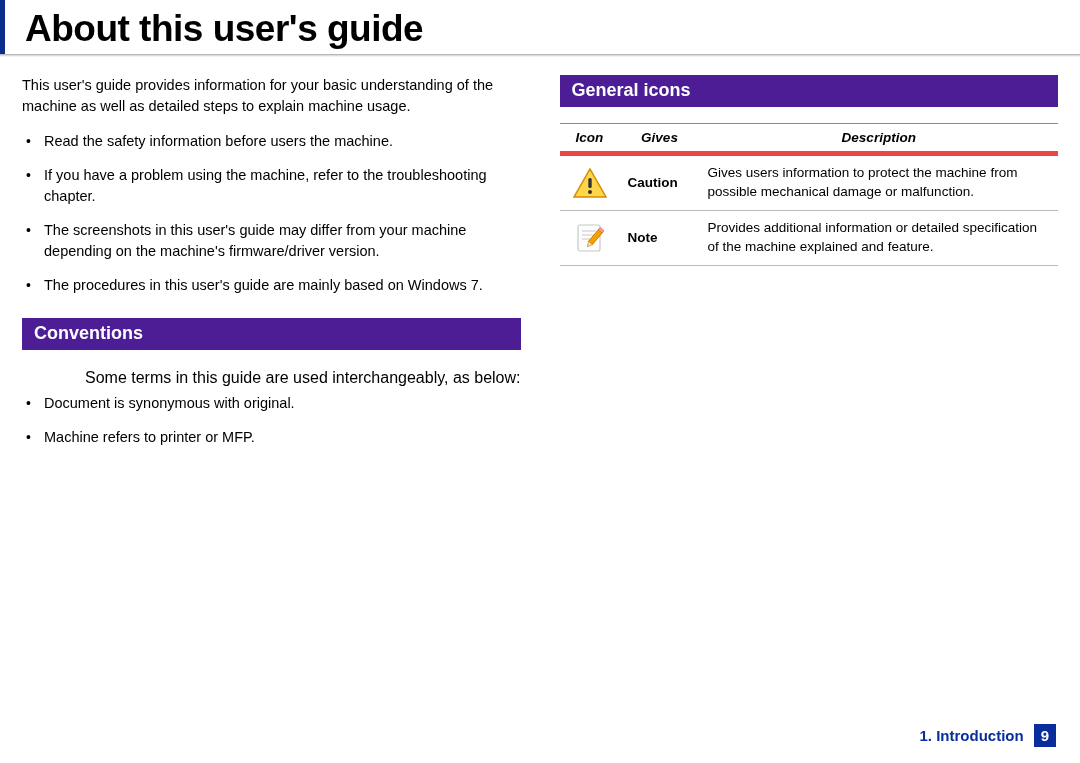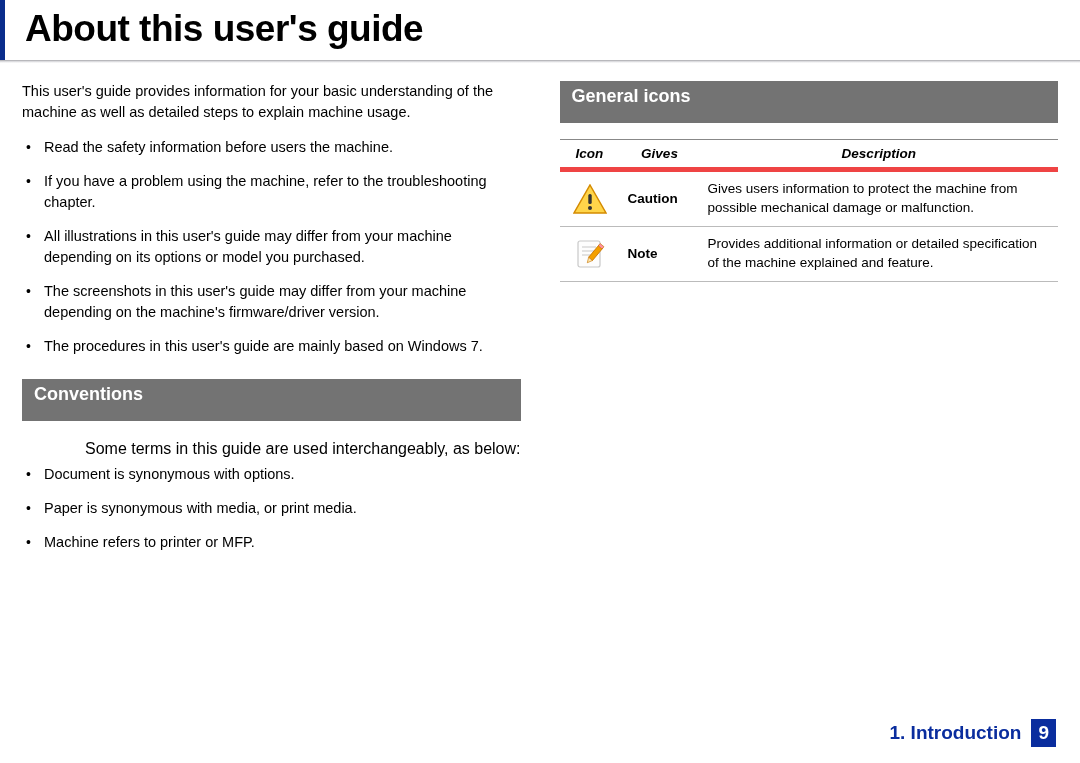--- a/index.html
+++ b/index.html
@@ -14,7 +14,7 @@
   .page-title {
     font-size: 37px;
     font-weight: 700;
-    padding: 8px 20px 10px 20px;
+    padding: 8px 20px 4px 20px;
     border-left: 5px solid #0a2d8c;
     margin-left: 0;
     letter-spacing: -0.5px;

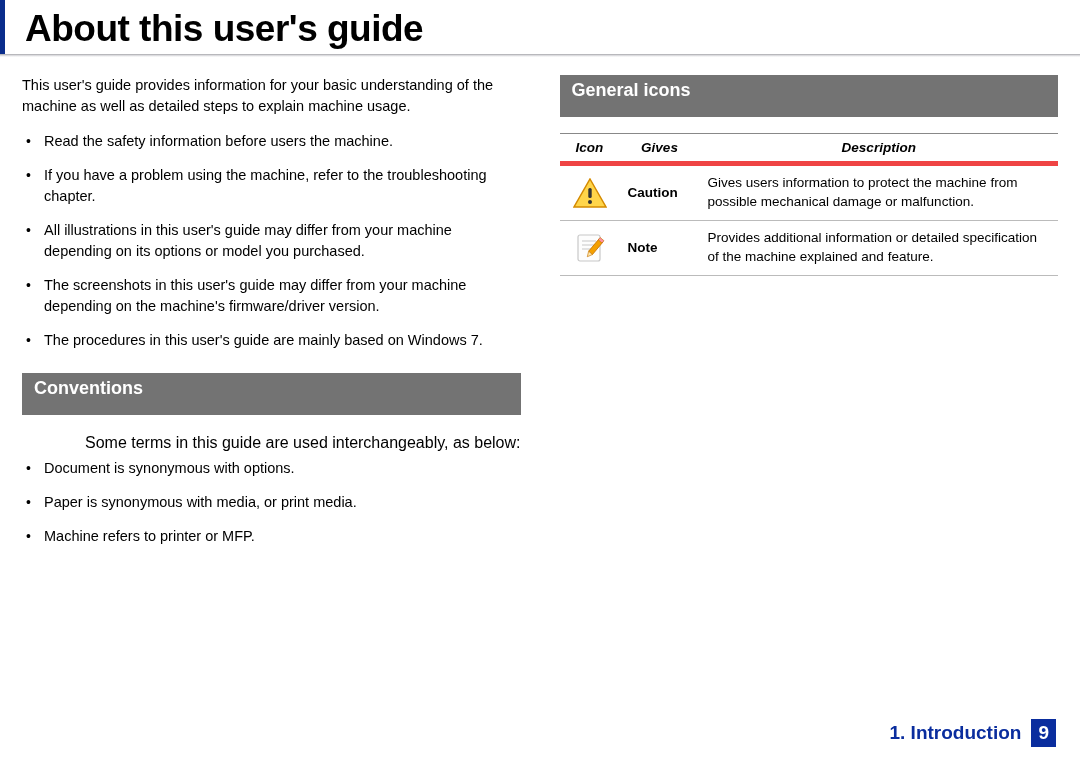--- a/index.html
+++ b/index.html
@@ -55,11 +55,11 @@
     font-size: 14px;
   }
   .section-bar {
-    background: #737373;
+    background: #4c1d95;
     color: #fff;
     font-size: 18px;
     font-weight: 700;
-    padding: 5px 12px 16px 12px;
+    padding: 5px 12px 6px 12px;
     margin: 22px 0 16px 0;
   }
   .subtext {

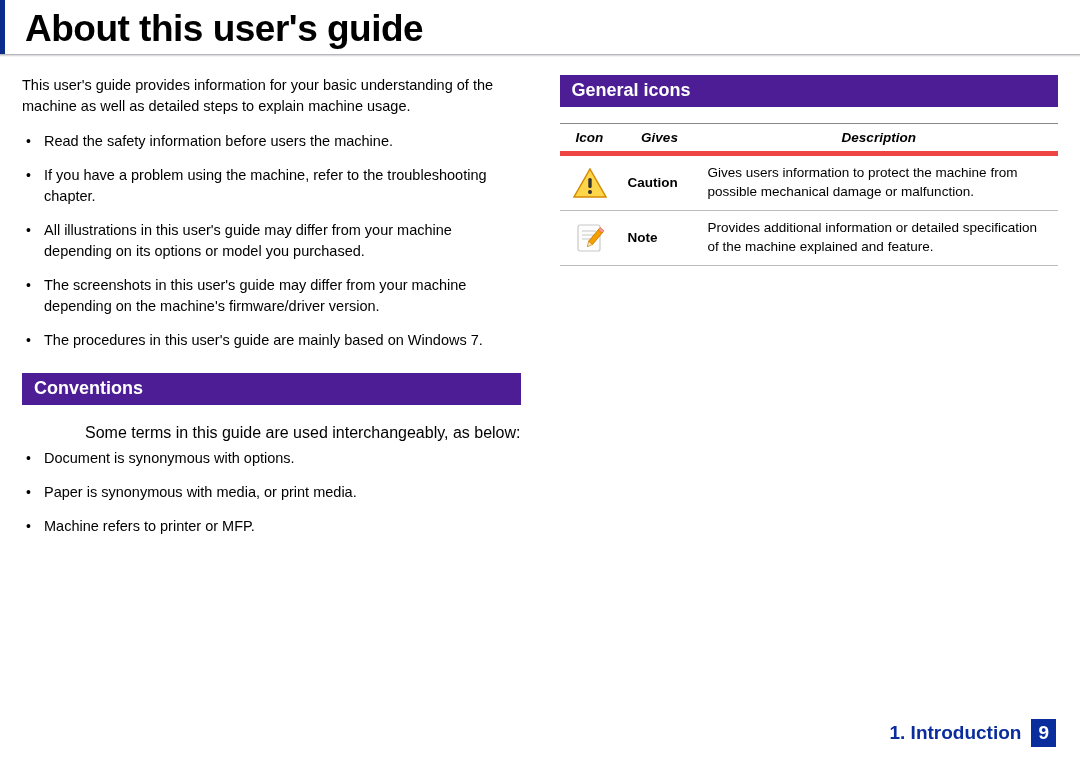--- a/index.html
+++ b/index.html
@@ -121,7 +121,6 @@
     <ul class="bullets">
       <li>Read the safety information before users the machine.</li>
       <li>If you have a problem using the machine, refer to the troubleshooting chapter.</li>
-      <li>All illustrations in this user's guide may differ from your machine depending on its options or model you purchased.</li>
       <li>The screenshots in this user's guide may differ from your machine depending on the machine's firmware/driver version.</li>
       <li>The procedures in this user's guide are mainly based on Windows 7.</li>
     </ul>

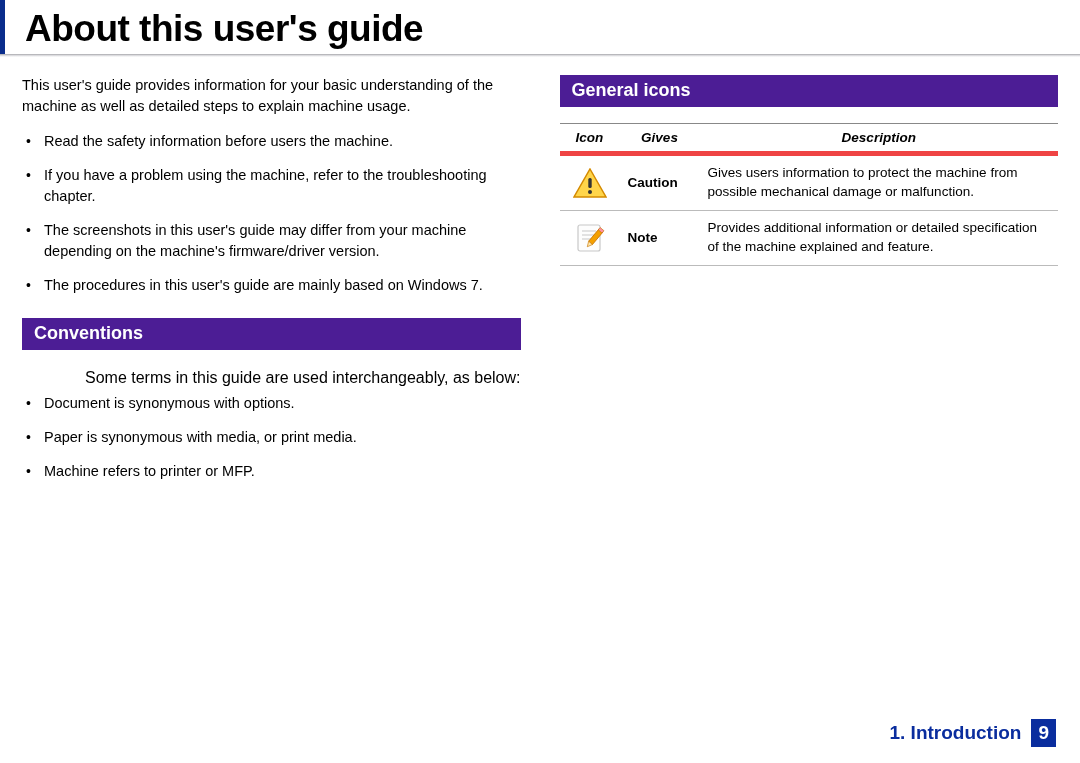--- a/index.html
+++ b/index.html
@@ -128,7 +128,7 @@
     <div class="section-bar">Conventions</div>
     <p class="subtext">Some terms in this guide are used interchangeably, as below:</p>
     <ul class="bullets">
-      <li>Document is synonymous with options.</li>
+      <li>Document is synonymous with original.</li>
       <li>Paper is synonymous with media, or print media.</li>
       <li>Machine refers to printer or MFP.</li>
     </ul>

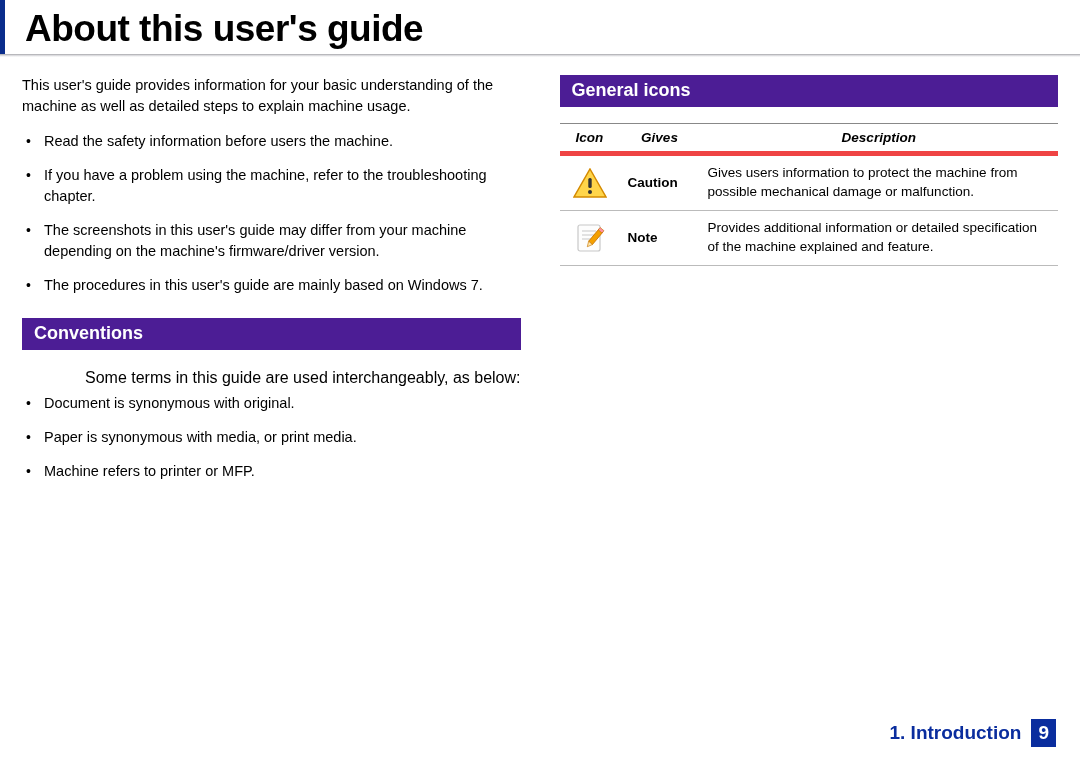--- a/index.html
+++ b/index.html
@@ -129,7 +129,6 @@
     <p class="subtext">Some terms in this guide are used interchangeably, as below:</p>
     <ul class="bullets">
       <li>Document is synonymous with original.</li>
-      <li>Paper is synonymous with media, or print media.</li>
       <li>Machine refers to printer or MFP.</li>
     </ul>
   </div>

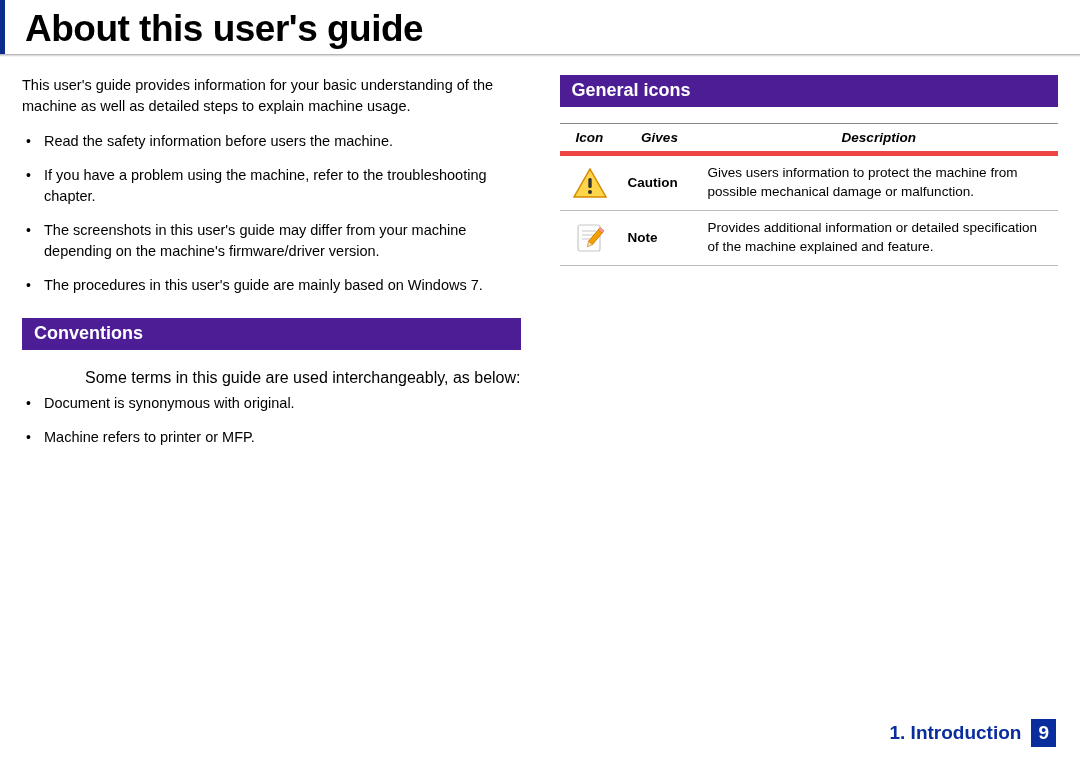--- a/index.html
+++ b/index.html
@@ -96,7 +96,7 @@
     display: flex;
     align-items: center;
     gap: 10px;
-    font-size: 19px;
+    font-size: 15px;
     font-weight: 700;
     color: #0a2d9e;
   }

